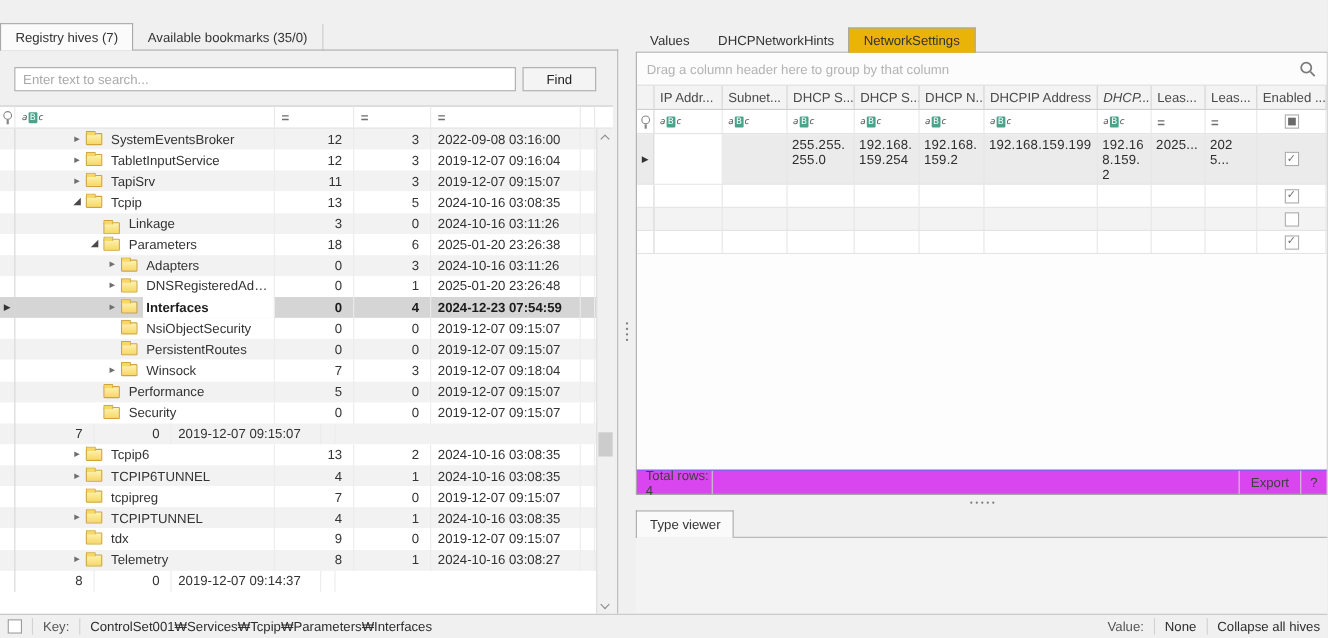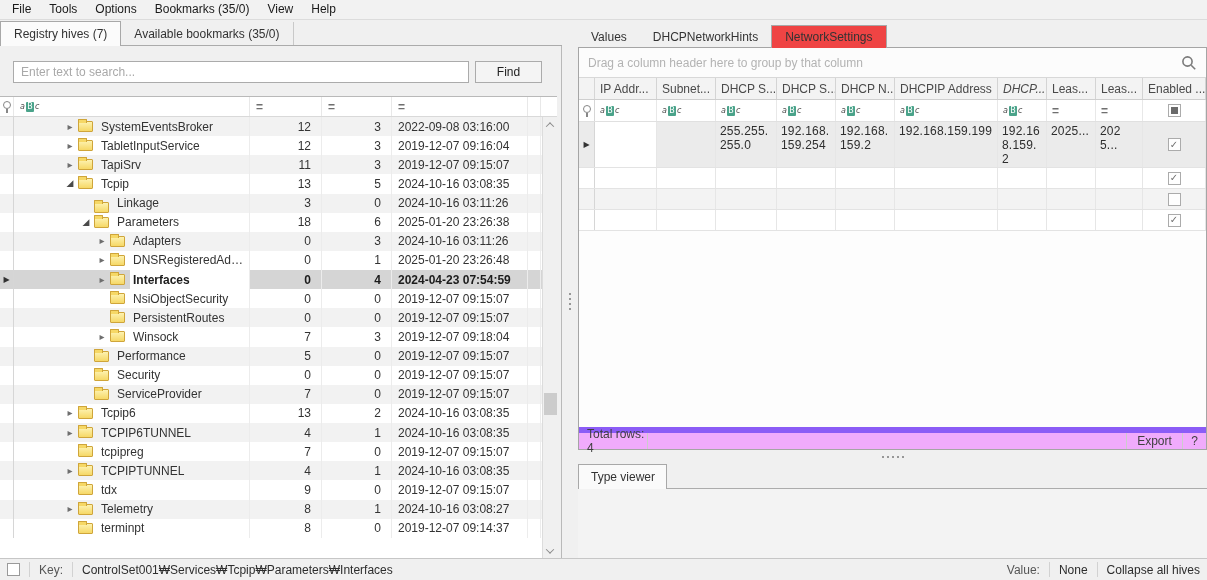--- a/index.html
+++ b/index.html
@@ -118,14 +118,6 @@
 
 <div class="app">
 
-  <div class="menubar" id="menubar">
-      <div class="menu-item">File</div>
-      <div class="menu-item">Tools</div>
-      <div class="menu-item">Options</div>
-      <div class="menu-item">Bookmarks (35/0)</div>
-      <div class="menu-item">View</div>
-      <div class="menu-item">Help</div>
-    </div>
 
   <div class="tabstrip tabs-left" id="left-tabs">
       <div class="tab active">Registry hives (7)</div>

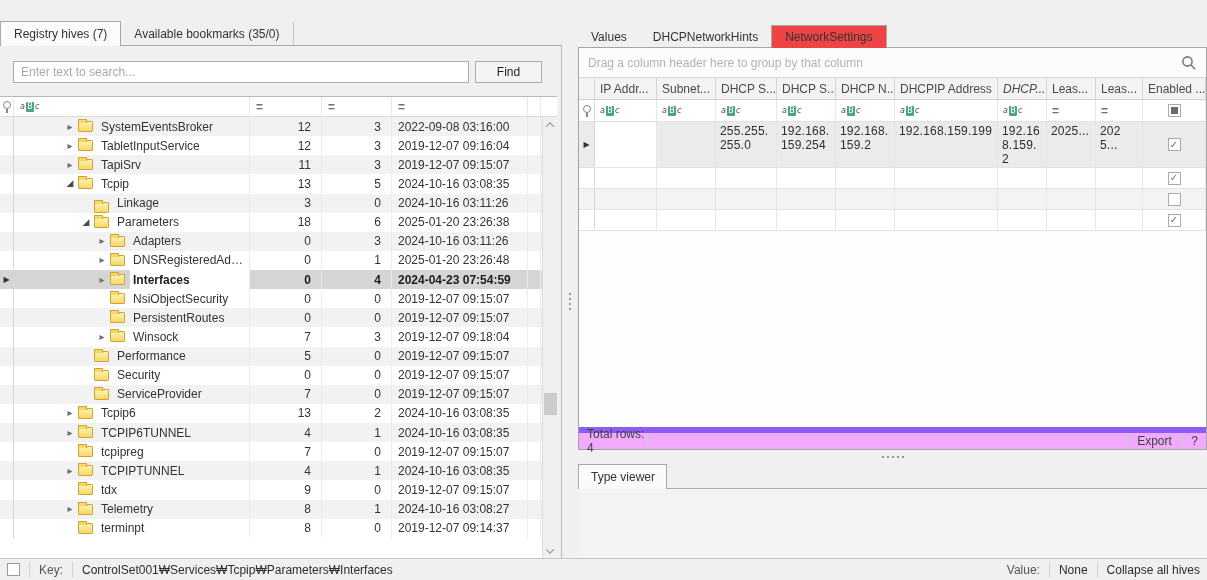--- a/index.html
+++ b/index.html
@@ -19,7 +19,7 @@
 .tabs-left .tab.active{height:25px;background:#fbfbfb;border:1px solid #a8a8a8;border-bottom:none;z-index:3}
 .tabs-left .tab.inactive{border-right:1px solid #c9c9c9}
 .tabs-right .tab{height:22px}
-.tabs-right .tab.active{height:23px;background:#ef4444;border:1px solid #a8a8a8;border-bottom:none;z-index:3}
+.tabs-right .tab.active{height:23px;background:#eab308;border:1px solid #a8a8a8;border-bottom:none;z-index:3}
 .tabline-left{position:absolute;top:45px;left:0;width:562px;height:1px;background:#ababab;z-index:1}
 .left-edge{position:absolute;left:561px;top:45px;width:1px;height:513px;background:#b9b9b9}
 

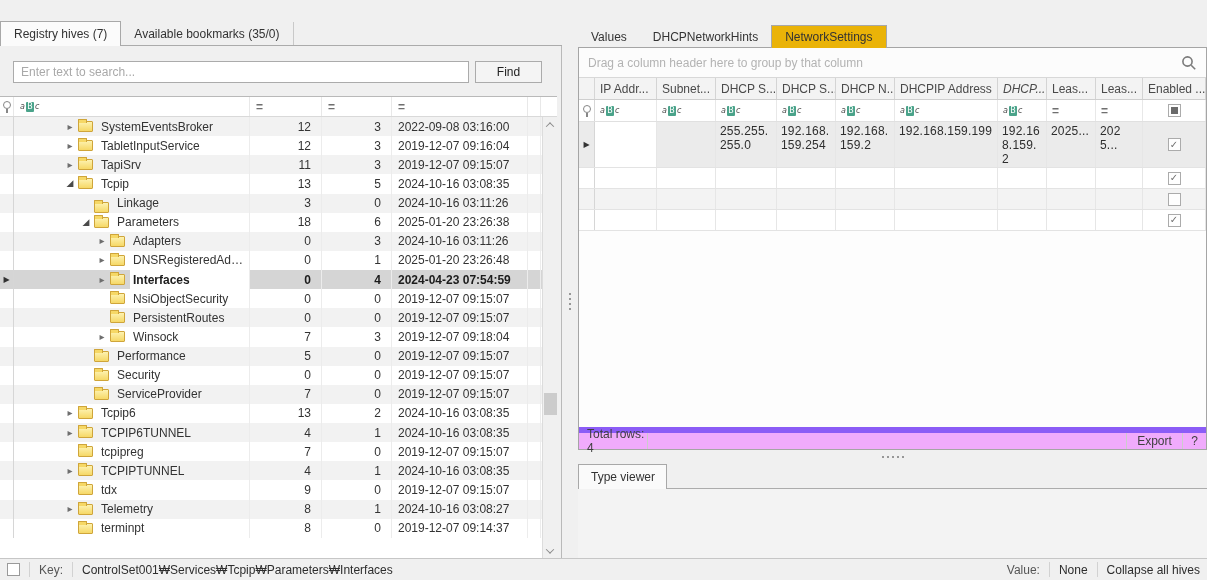--- a/index.html
+++ b/index.html
@@ -278,7 +278,7 @@
           </div>
           <div class="tg-cell num" style="width: 72px;">0</div>
           <div class="tg-cell num" style="width: 70px;">4</div>
-          <div class="tg-cell ts" style="width: 136px;">2024-04-23 07:54:59</div>
+          <div class="tg-cell ts" style="width: 136px;">2024-12-23 07:54:59</div>
           <div class="tg-cell" style="width: 13px;"></div>
         </div>
         <div class="tg-row" style="height: calc(19.1364px);">

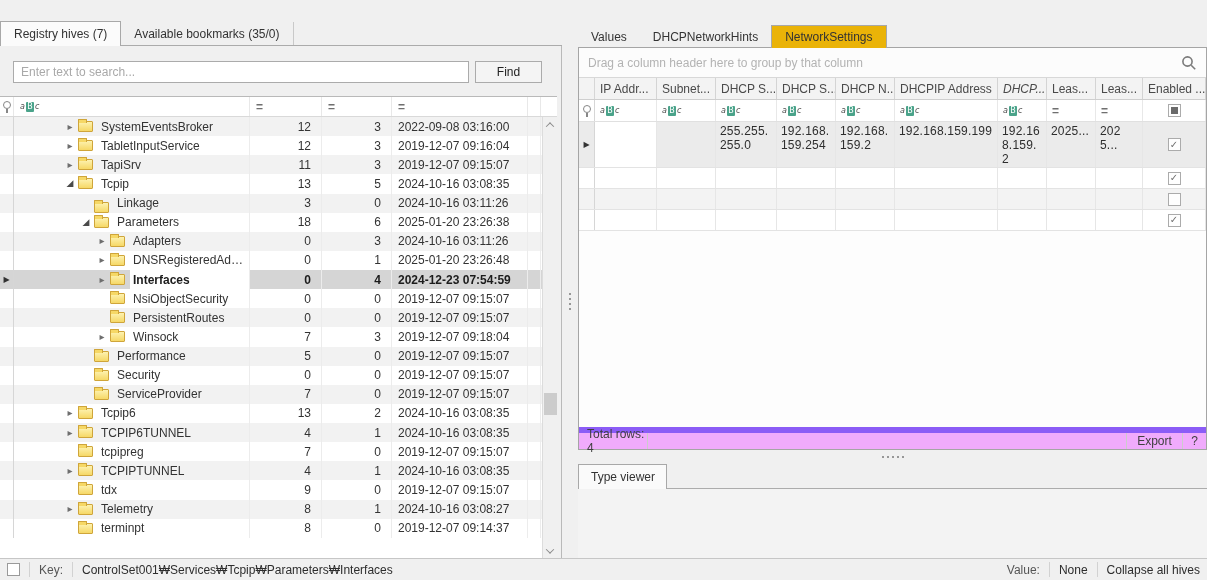--- a/index.html
+++ b/index.html
@@ -353,13 +353,6 @@
         </div>
         <div class="tg-row alt" style="height: calc(19.1364px);">
           <div class="tg-cell ind" style="width: 14px;"></div>
-          <div class="tg-cell" style="width: 236px; padding-left: 66px;">
-            <span class="exp none"></span>
-            <span class="folder"></span>
-            <span class="name-fill">
-              <span class="name-text">ServiceProvider</span>
-            </span>
-          </div>
           <div class="tg-cell num" style="width: 72px;">7</div>
           <div class="tg-cell num" style="width: 70px;">0</div>
           <div class="tg-cell ts" style="width: 136px;">2019-12-07 09:15:07</div>

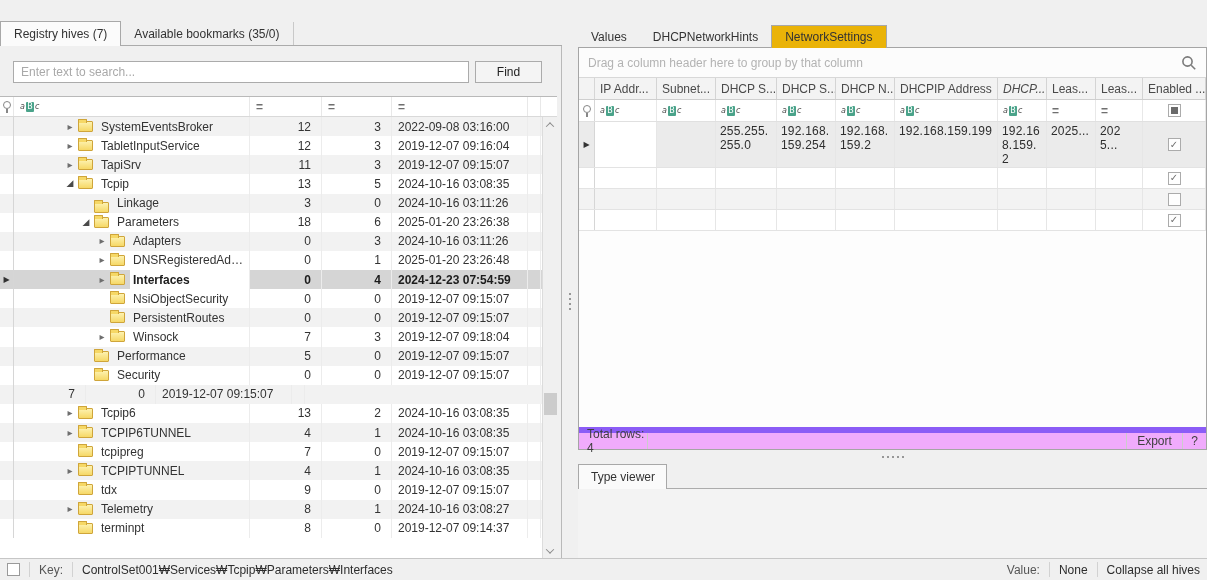--- a/index.html
+++ b/index.html
@@ -93,7 +93,7 @@
 .cb{width:13px;height:13px;border:1px solid #ababab;background:#fefefe;display:flex;align-items:center;justify-content:center;font-family:"DejaVu Sans",sans-serif;font-size:10px;line-height:1;color:#6f6f6f;flex:none}
 .cb.ind-state::after{content:"";width:7px;height:7px;background:#6a6a6a}
 .grid-empty{flex:1;background:#fdfdfd}
-.grid-status{height:22px;flex:none;background:#f0abfc;border-top:6px solid #8b5cf6;display:flex;align-items:center;color:#3f3f3f}
+.grid-status{height:22px;flex:none;background:#d946ef;border-top:1px solid #8b5cf6;display:flex;align-items:center;color:#3f3f3f}
 .gs-total{width:69px;padding-left:8px;border-right:1px solid #cccccc;height:100%;display:flex;align-items:center}
 .gs-spacer{flex:1}
 .gs-export{width:56px;border-left:1px solid #cccccc;height:100%;display:flex;align-items:center;justify-content:center}

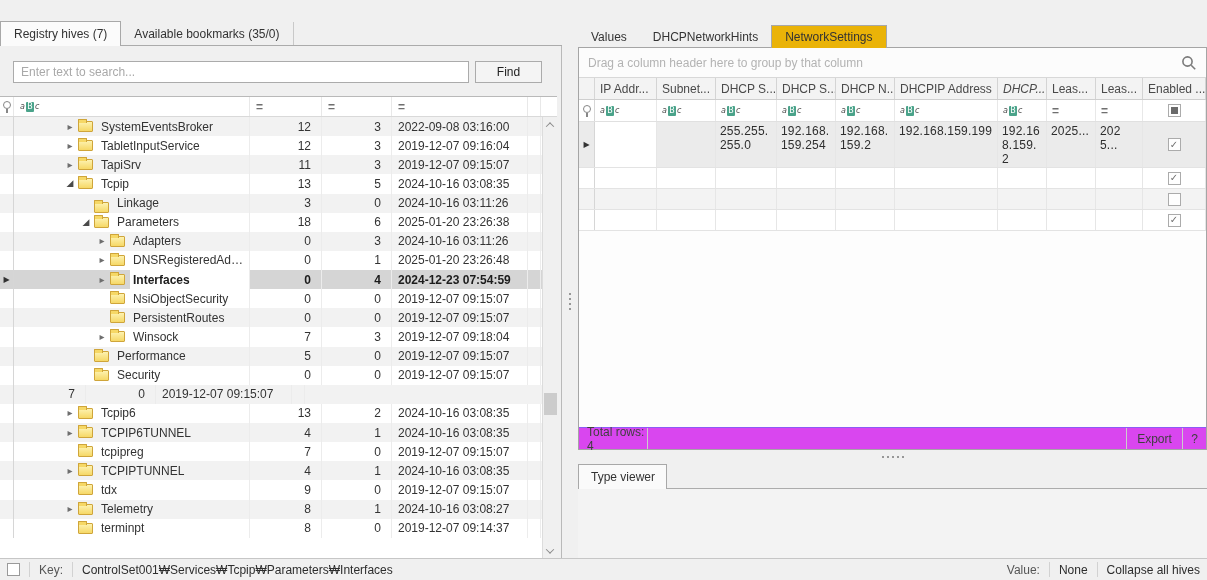--- a/index.html
+++ b/index.html
@@ -444,13 +444,6 @@
         </div>
         <div class="tg-row" style="height: calc(19.1364px);">
           <div class="tg-cell ind" style="width: 14px;"></div>
-          <div class="tg-cell" style="width: 236px; padding-left: 50px;">
-            <span class="exp none"></span>
-            <span class="folder"></span>
-            <span class="name-fill">
-              <span class="name-text">terminpt</span>
-            </span>
-          </div>
           <div class="tg-cell num" style="width: 72px;">8</div>
           <div class="tg-cell num" style="width: 70px;">0</div>
           <div class="tg-cell ts" style="width: 136px;">2019-12-07 09:14:37</div>

